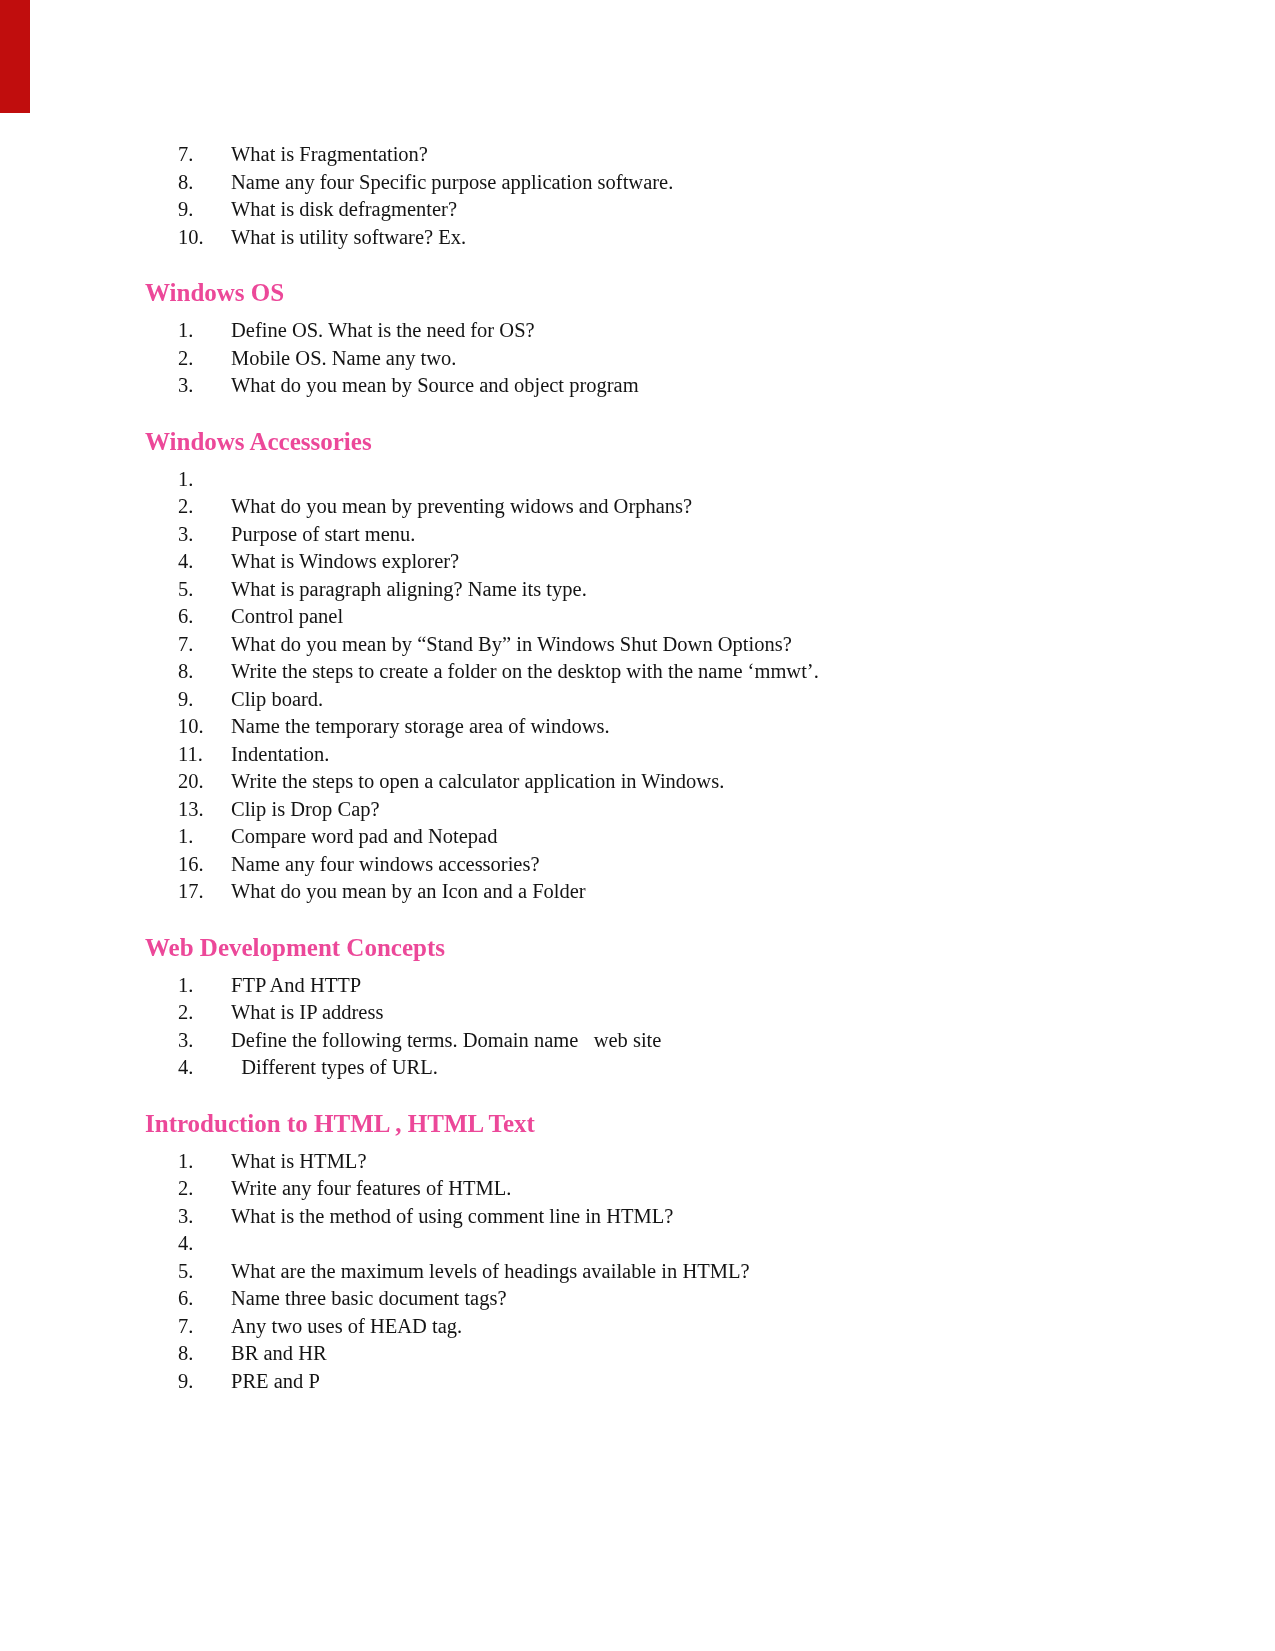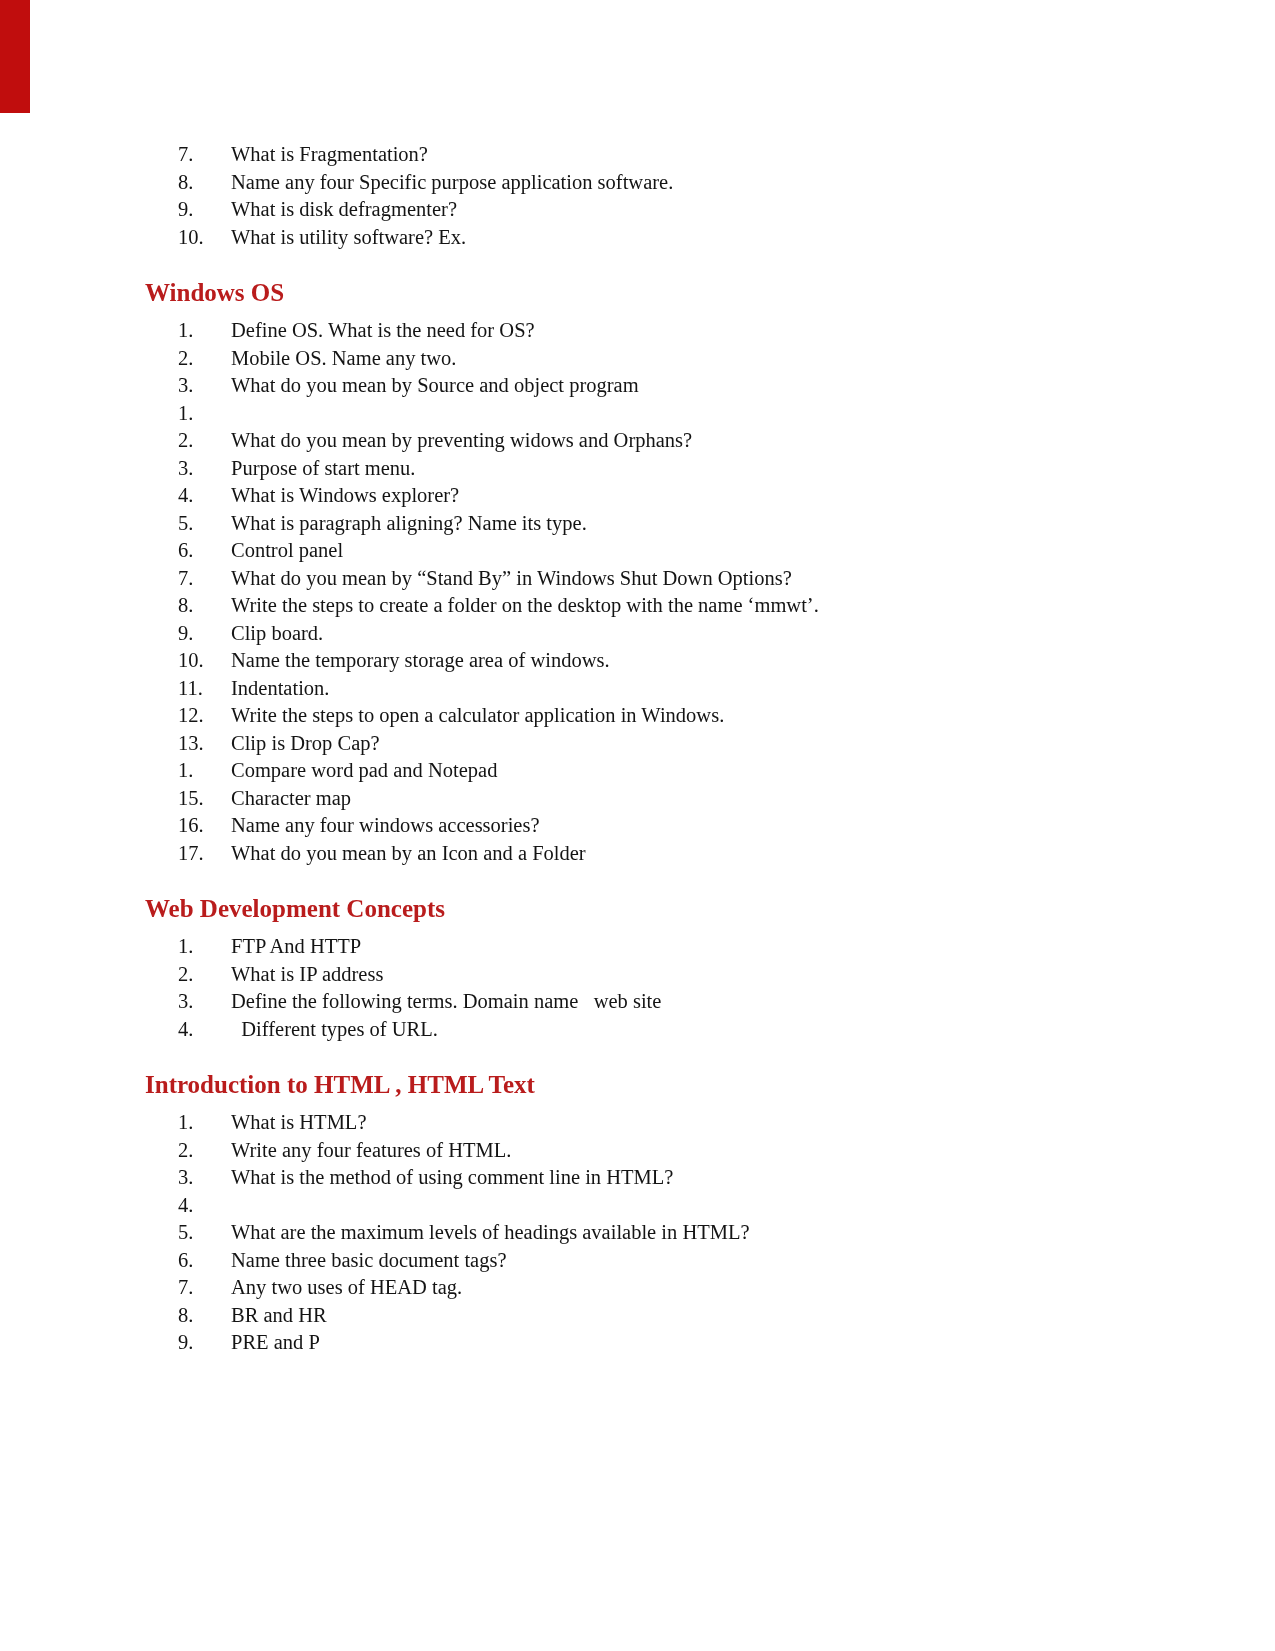--- a/index.html
+++ b/index.html
@@ -37,7 +37,7 @@
     line-height: 30px;
     font-weight: bold;
     margin: 27px 0 9px 0;
-    color: #b91c1c;
+    color: #ec4899;
   }
   .qlist {
     margin: 0;

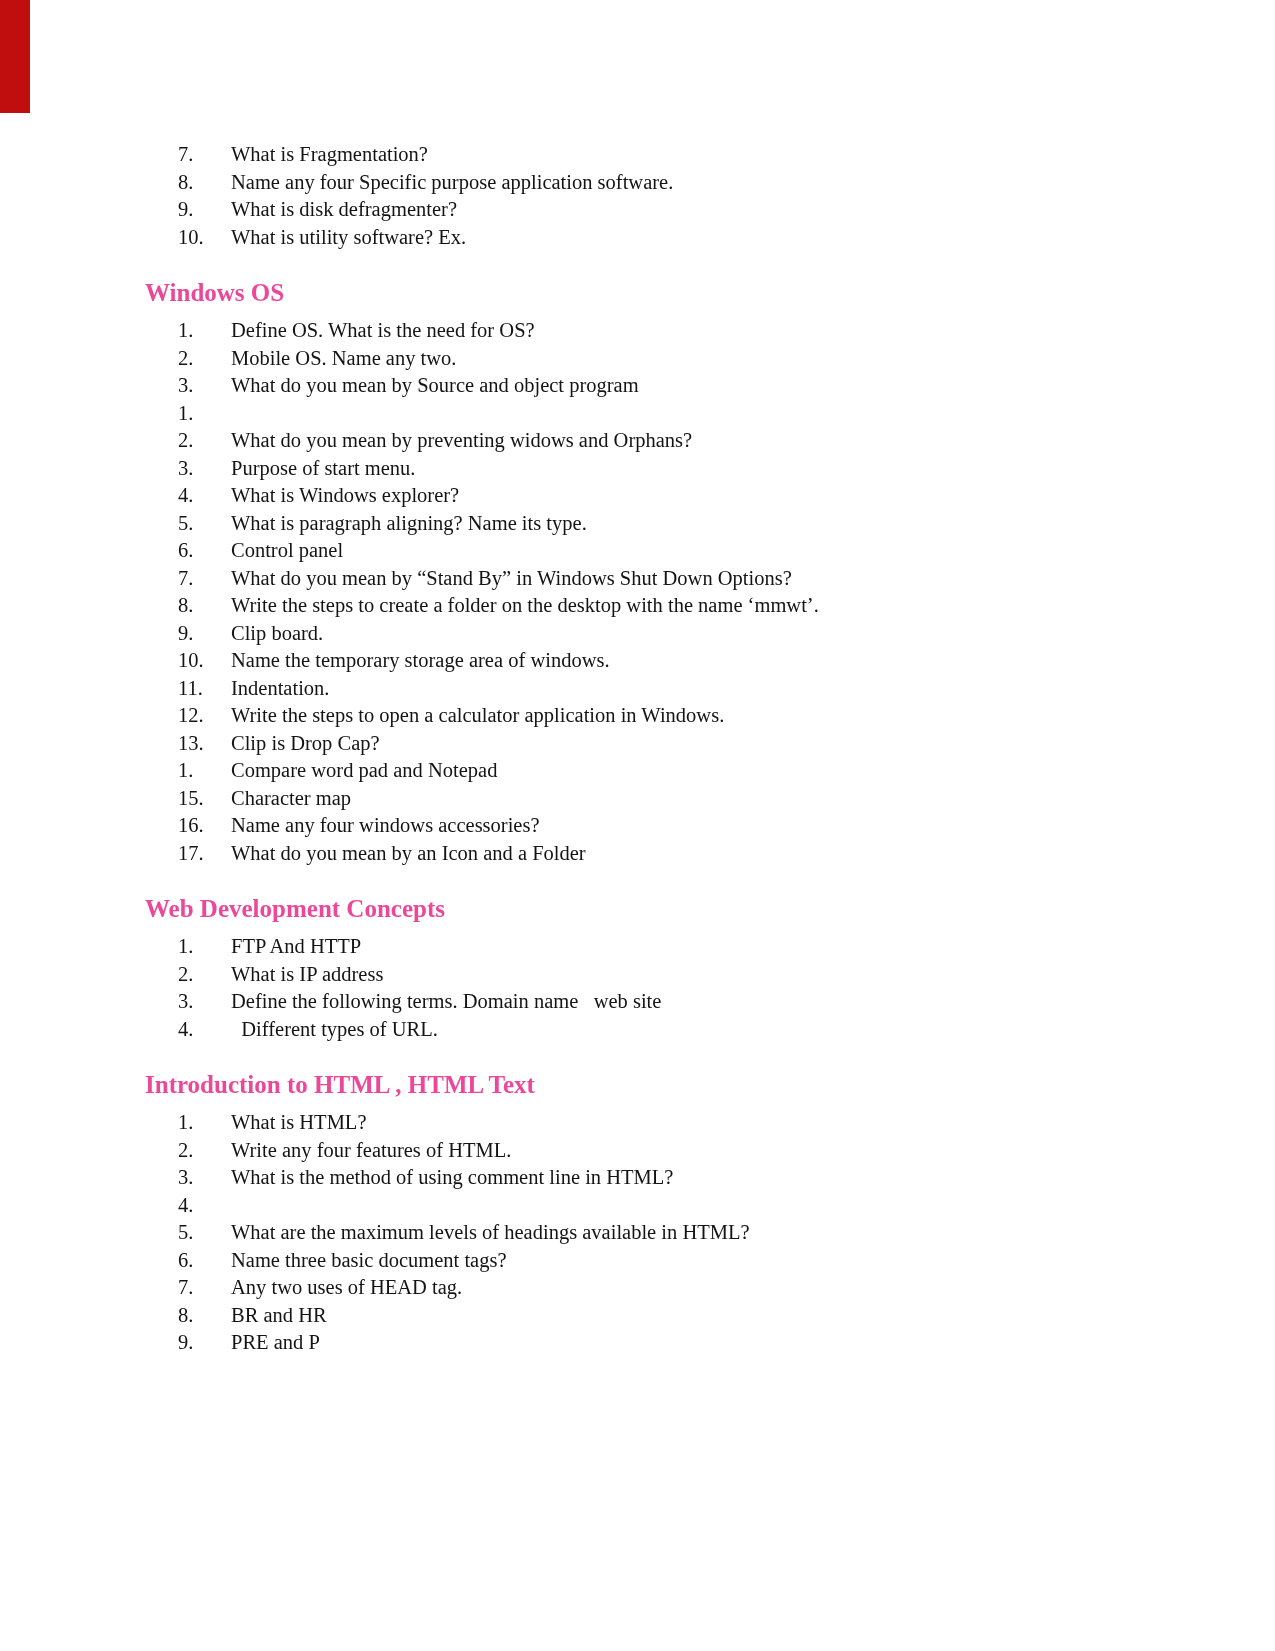--- a/index.html
+++ b/index.html
@@ -100,6 +100,7 @@
         </div>
       </section>
       <section class="qsection">
+        <h2 class="heading">Windows Accessories</h2>
         <div class="qlist">
           <div class="qitem">
             <span class="qnum">1.</span>

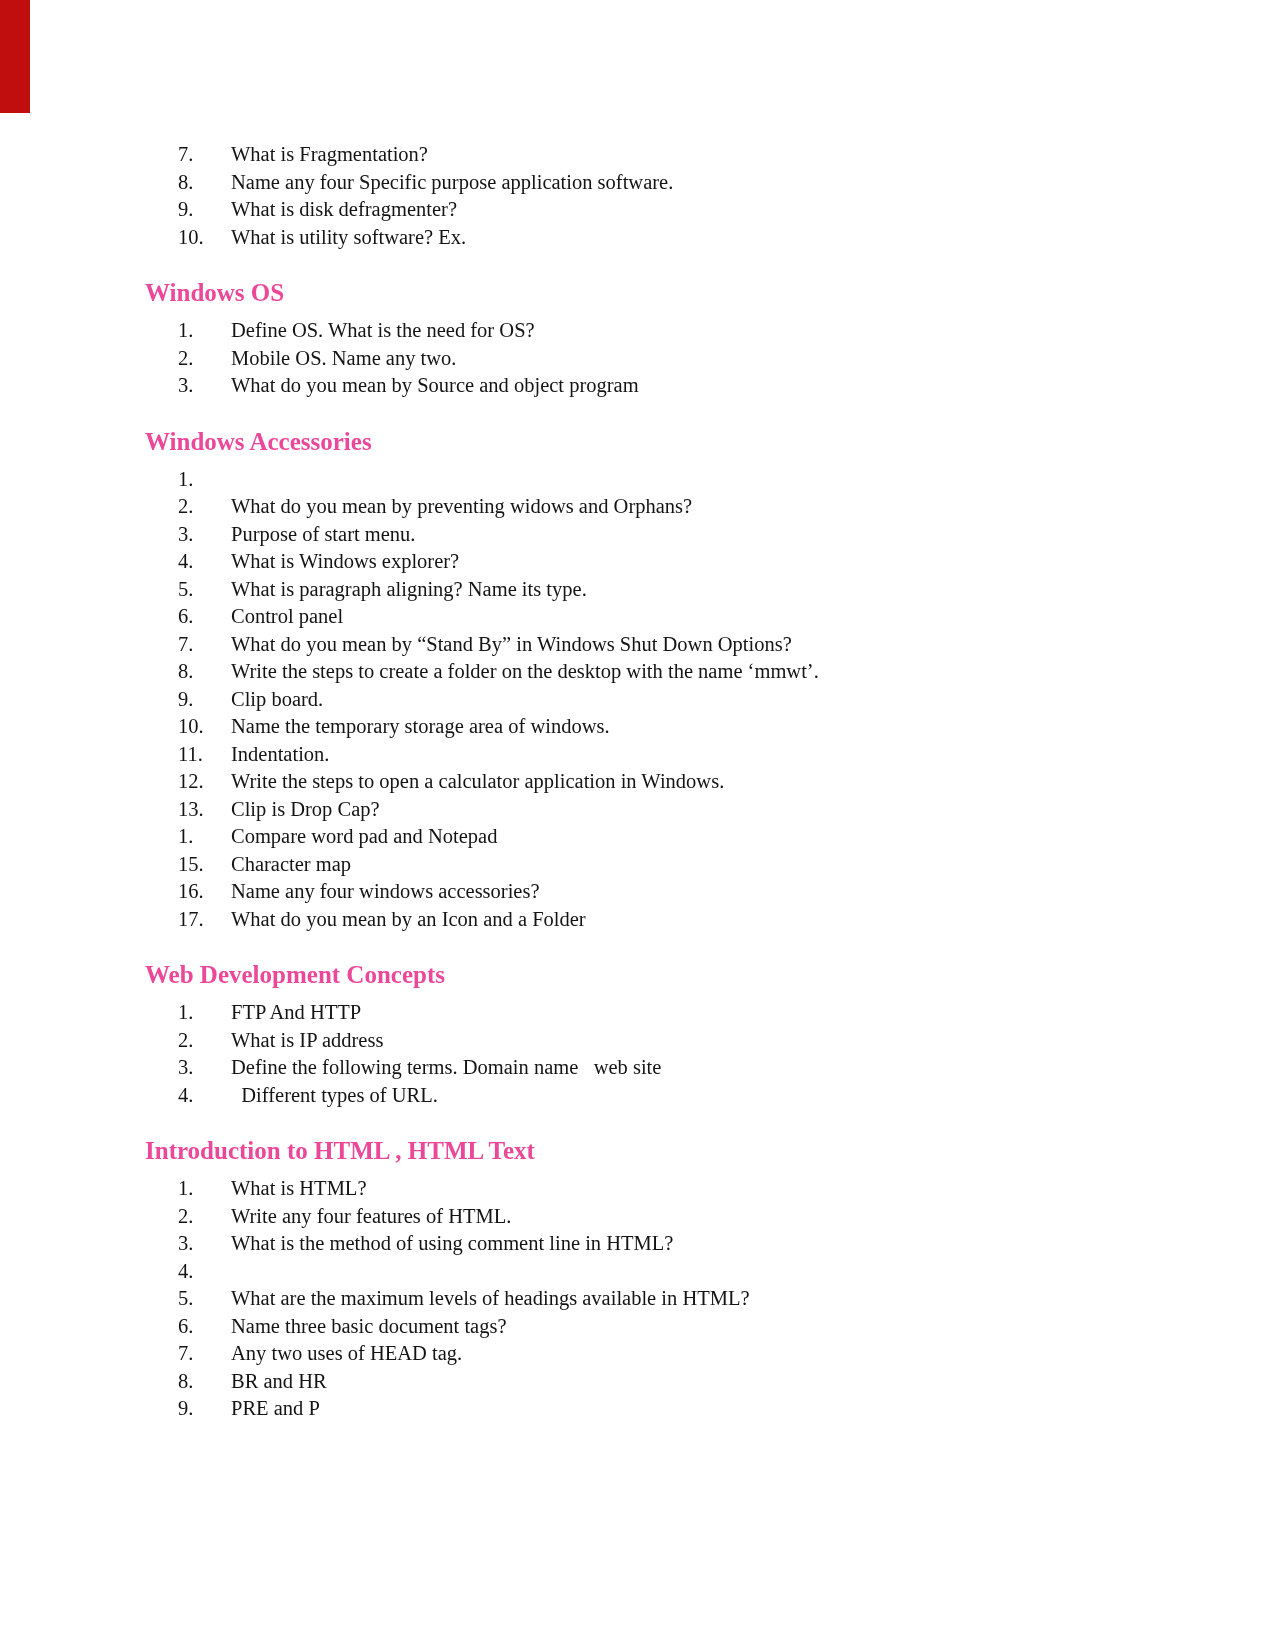--- a/index.html
+++ b/index.html
@@ -146,7 +146,7 @@
             <span class="qtext">Indentation.</span>
           </div>
           <div class="qitem">
-            <span class="qnum">12.</span>
+            <span class="qnum">20.</span>
             <span class="qtext">Write the steps to open a calculator application in Windows.</span>
           </div>
           <div class="qitem">

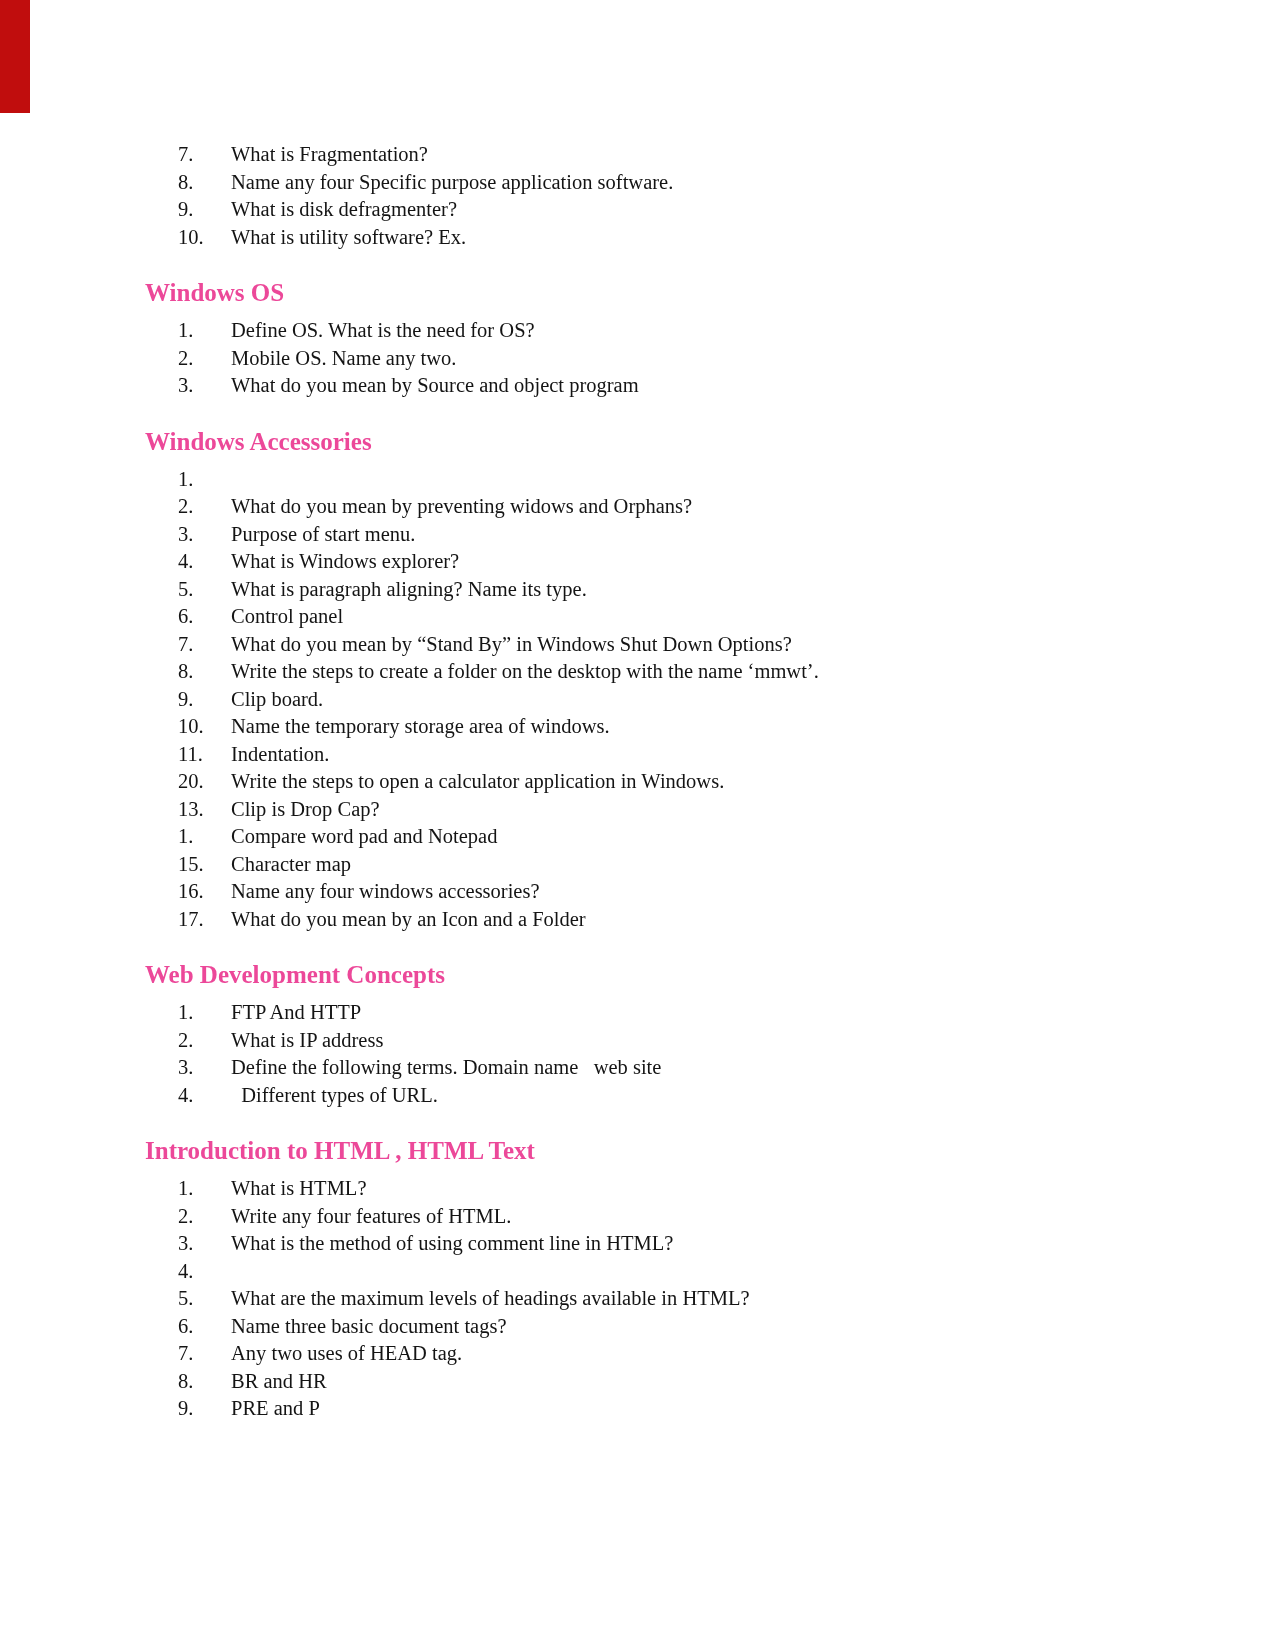--- a/index.html
+++ b/index.html
@@ -158,10 +158,6 @@
             <span class="qtext">Compare word pad and Notepad</span>
           </div>
           <div class="qitem">
-            <span class="qnum">15.</span>
-            <span class="qtext">Character map</span>
-          </div>
-          <div class="qitem">
             <span class="qnum">16.</span>
             <span class="qtext">Name any four windows accessories?</span>
           </div>

